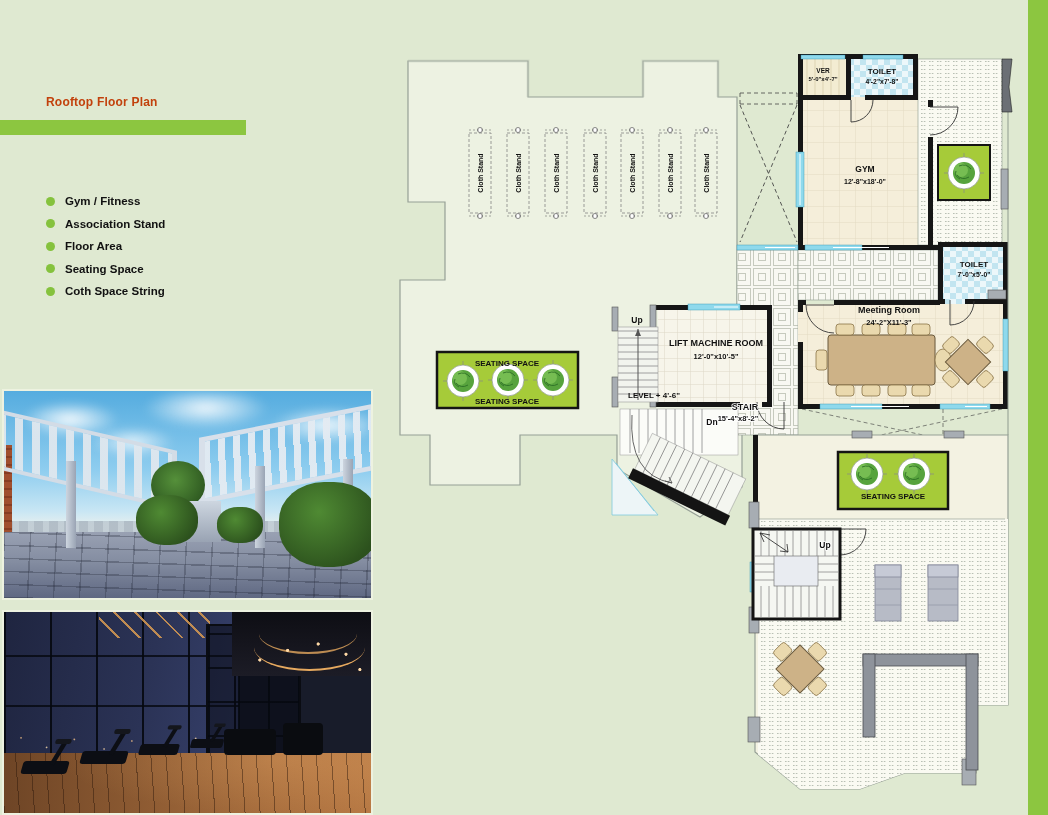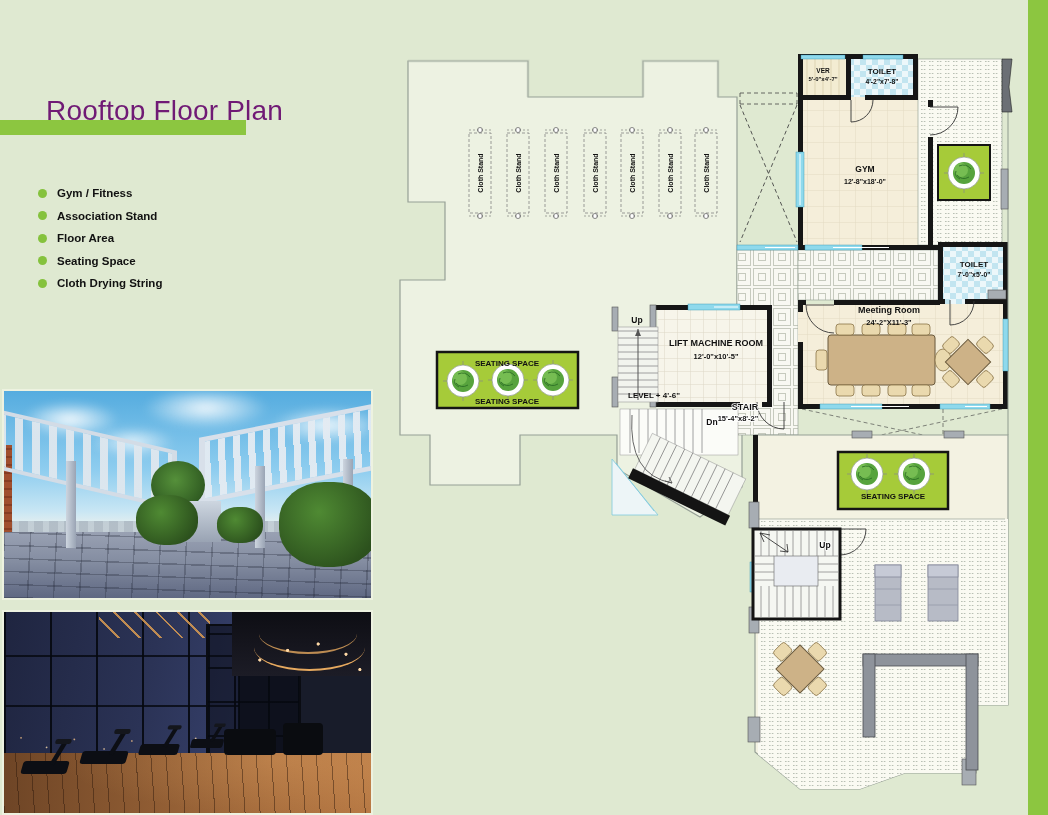--- a/index.html
+++ b/index.html
@@ -7,7 +7,7 @@
   .page{position:relative;width:1048px;height:815px;background:#dfe9d1;overflow:hidden;}
   .edge-strip{position:absolute;left:1028px;top:0;width:20px;height:815px;background:#8cc640;}
   
-  .title{position:absolute;left:46px;top:95px;font-size:28px;font-weight:normal;color:#701a75;letter-spacing:.2px;}
+  .title{position:absolute;left:46px;top:95px;font-size:12px;font-weight:bold;color:#c2410c;letter-spacing:.2px;}
   .title-bar{position:absolute;left:0;top:120px;width:246px;height:15px;background:#8cc640;}
   .legend{position:absolute;left:30px;top:174px;list-style:none;margin:8px;padding:0;}
   .legend li{display:flex;align-items:center;gap:10px;height:22.5px;font-size:11.5px;font-weight:bold;color:#111;}

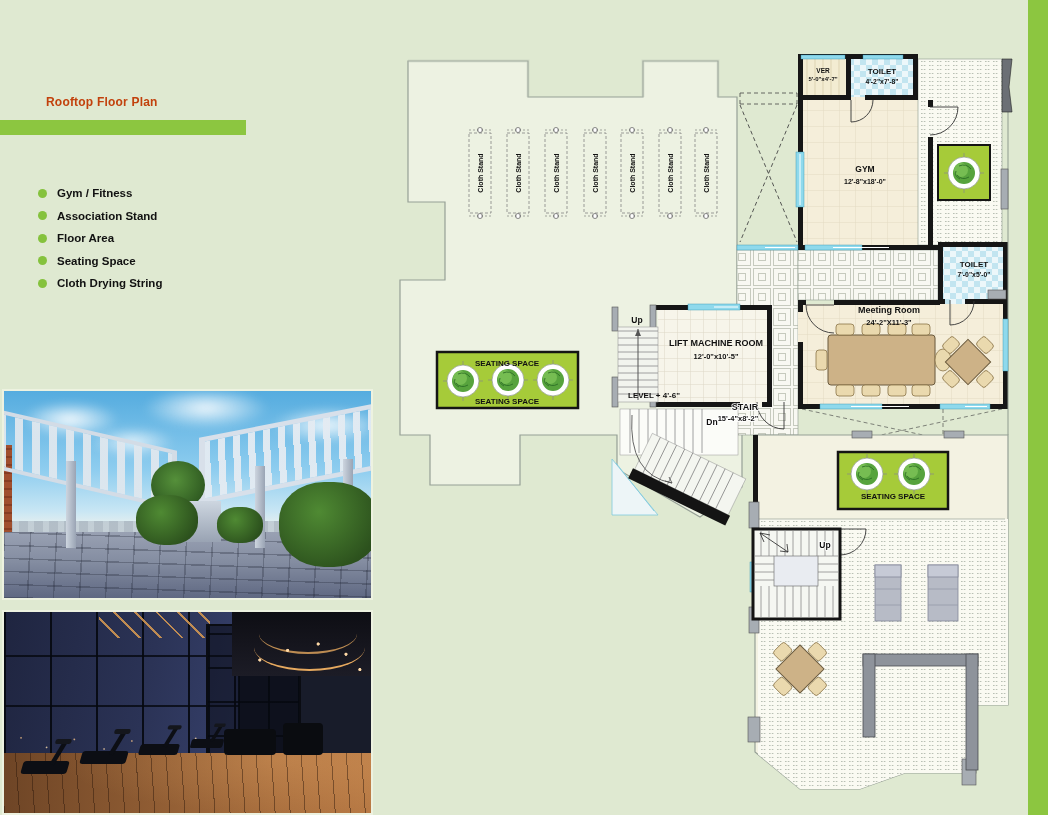--- a/index.html
+++ b/index.html
@@ -9,7 +9,7 @@
   
   .title{position:absolute;left:46px;top:95px;font-size:12px;font-weight:bold;color:#c2410c;letter-spacing:.2px;}
   .title-bar{position:absolute;left:0;top:120px;width:246px;height:15px;background:#8cc640;}
-  .legend{position:absolute;left:30px;top:174px;list-style:none;margin:8px;padding:0;}
+  .legend{position:absolute;left:30px;top:174px;list-style:none;margin:16px;padding:0;}
   .legend li{display:flex;align-items:center;gap:10px;height:22.5px;font-size:11.5px;font-weight:bold;color:#111;}
   .dot{width:9px;height:9px;border-radius:50%;background:#85c23d;flex:0 0 auto;}
   

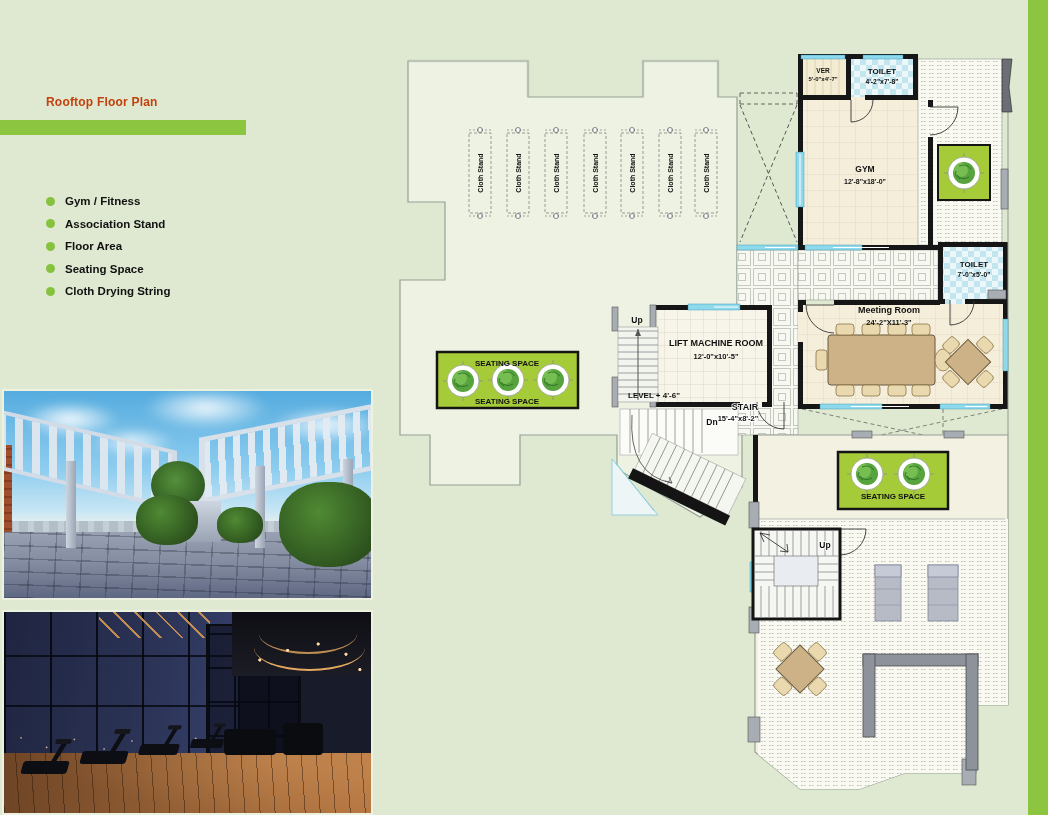--- a/index.html
+++ b/index.html
@@ -119,7 +119,7 @@
       </li>
     <li>
         <span class="dot"></span>
-        <span>Cloth Drying String</span>
+        <span>Coth Space String</span>
       </li>
   </ul>
 

